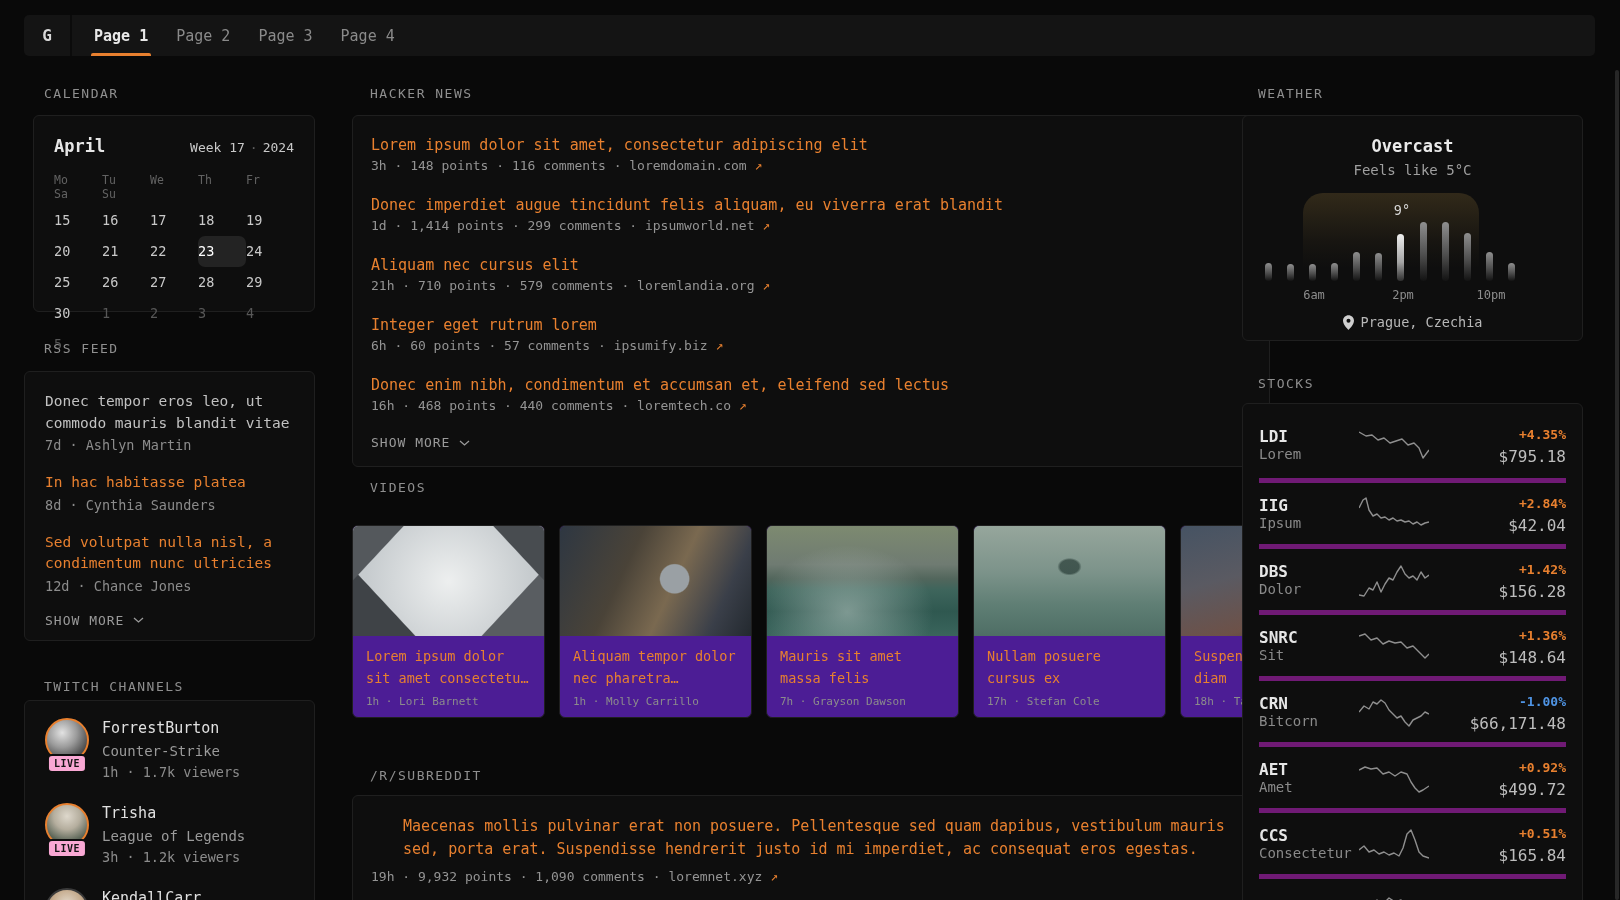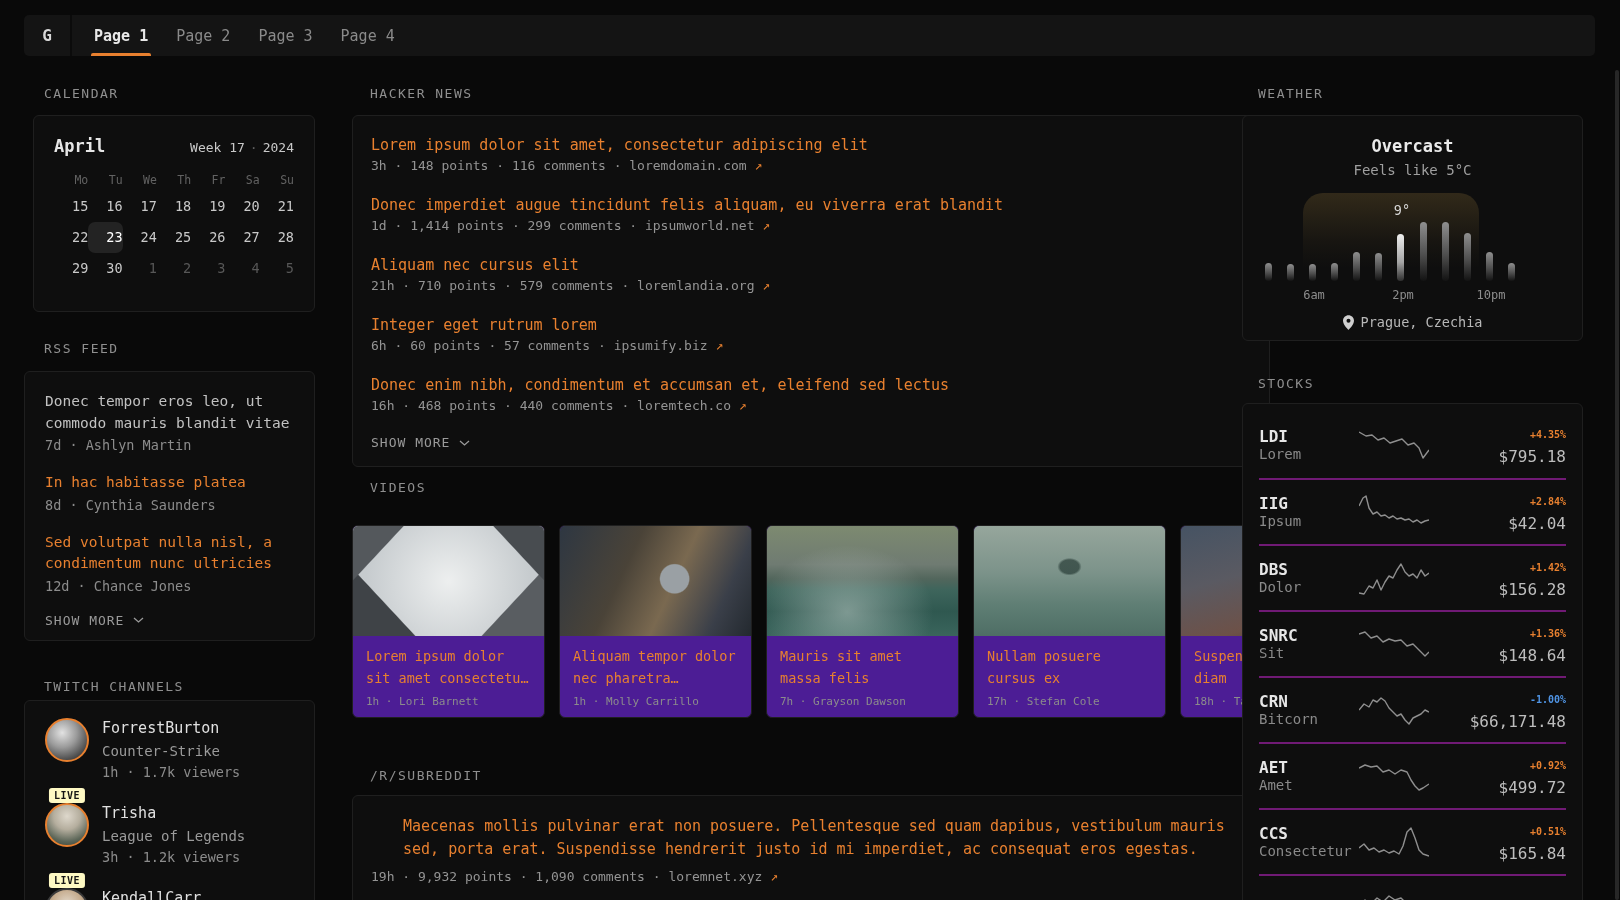--- a/index.html
+++ b/index.html
@@ -54,7 +54,7 @@
   .cal-month { font-size: 17px; font-weight: bold; color: #e6e6e6; }
   .cal-week { font-size: 13px; color: #c9c9c9; }
   .cal-week .dot { color: #5f5f5f; margin: 0 5px; }
-  .cal-weekdays, .cal-days { display: grid; grid-template-columns: repeat(7, 1fr); text-align: right; }
+  .cal-weekdays, .cal-days { display: grid; grid-template-columns: repeat(5, 1fr); text-align: left; }
   .cal-weekdays { margin-top: 17px; font-size: 11.5px; color: #626262; }
   .cal-days { margin-top: 4px; font-size: 13.5px; }
   .cal-days div { height: 31px; line-height: 31px; color: #c9c9c9; border-radius: 7px; }

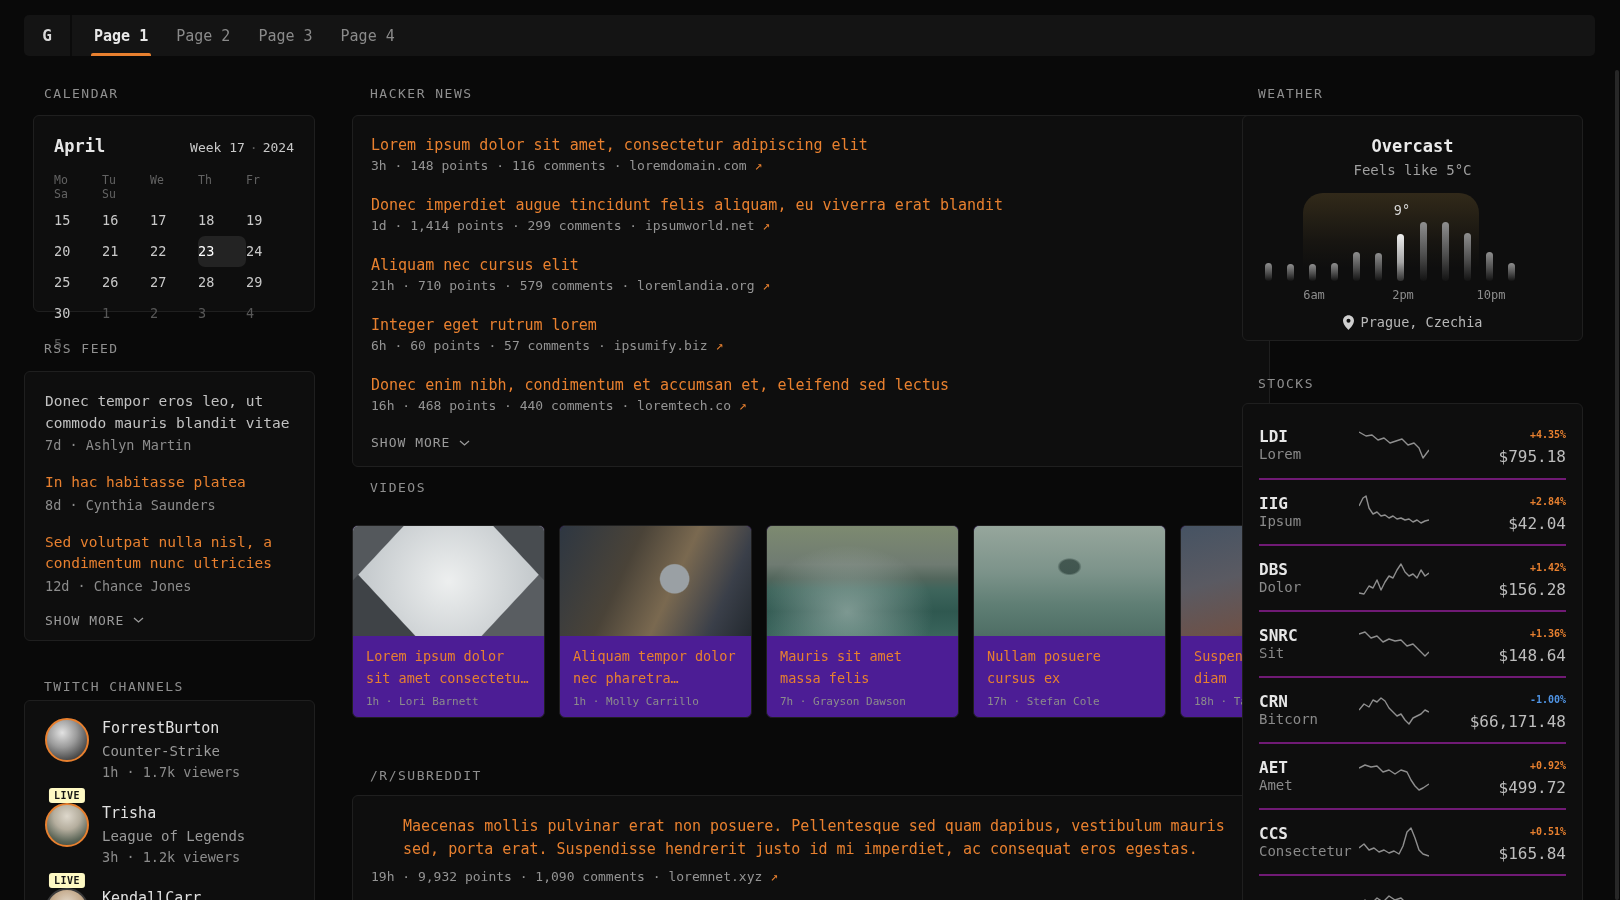--- a/index.html
+++ b/index.html
@@ -185,7 +185,7 @@
   .stock-name { font-size: 14px; color: #8a8a8a; line-height: 17px; }
   .stock-spark { flex: 0 0 70px; height: 36px; }
   .stock-right { flex: 1; text-align: right; }
-  .stock-change { font-size: 10px; font-weight: bold; color: #e8802f; line-height: 19px; }
+  .stock-change { font-size: 13px; font-weight: bold; color: #e8802f; line-height: 19px; }
   .stock-change.neg { color: #4f94e4; }
   .stock-price { font-size: 16px; color: #bdbdbd; line-height: 17px; margin-top: 4px; }
 

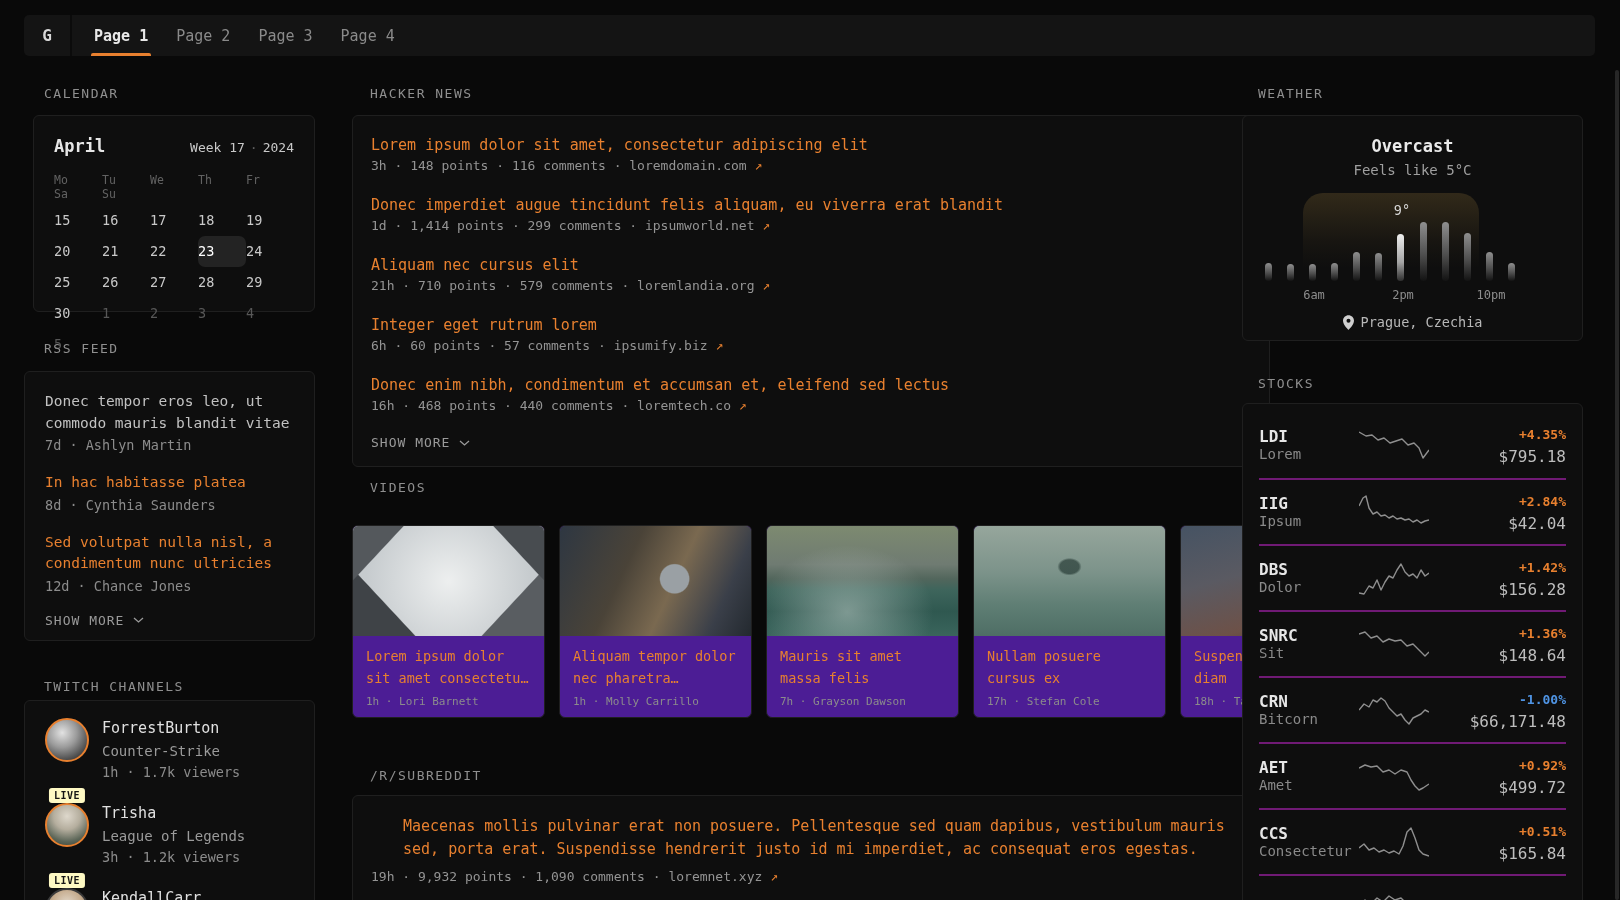--- a/index.html
+++ b/index.html
@@ -177,7 +177,7 @@
   #stocks-card { top: 403px; height: 520px; padding: 8px 16px 0; }
   .stock-row {
     height: 66px; display: flex; align-items: center;
-    border-top: 2px solid #701a75; cursor: pointer;
+    border-top: 5px solid #701a75; cursor: pointer;
   }
   .stock-row:first-child { border-top: none; }
   .stock-id { width: 100px; }

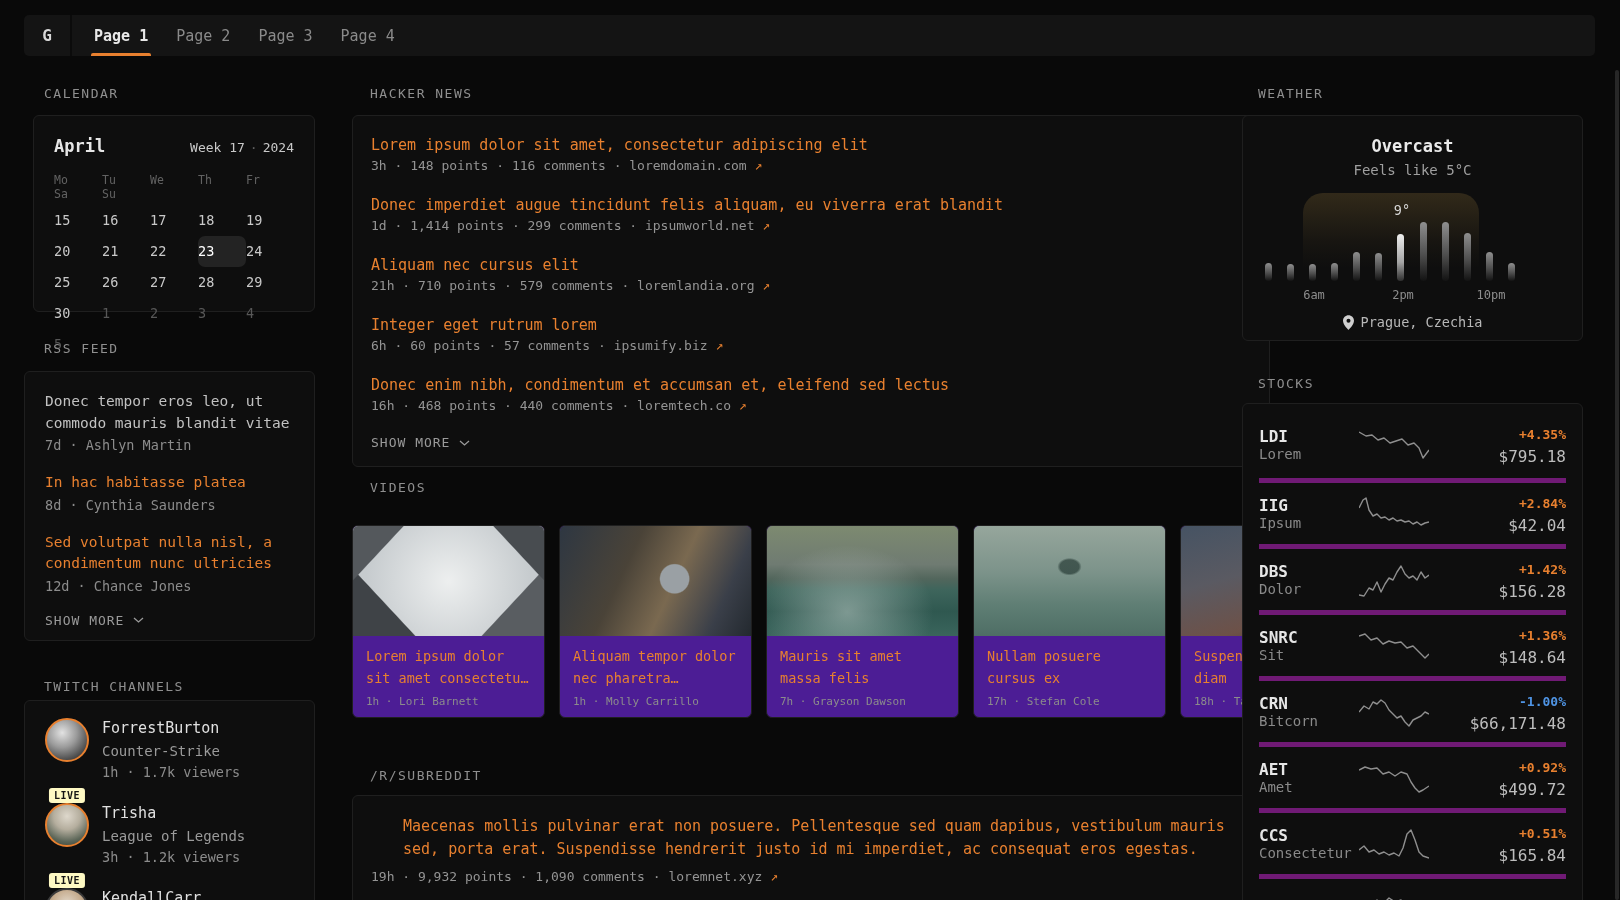--- a/index.html
+++ b/index.html
@@ -88,8 +88,8 @@
   .av-3 { background: radial-gradient(circle at 50% 35%, #e3d9cb, #c5ab8d 45%, #7a6a58 80%, #4a4038); }
   .live-badge {
     position: absolute; left: 50%; transform: translateX(-50%); top: 36px;
-    background: #fef9c3; color: #141414; font-size: 10px; font-weight: bold;
-    letter-spacing: .5px; padding: 2px 5px; border-radius: 5px; border: 2px solid #0e0e0e; margin-top: 32px;
+    background: #f9a8d4; color: #141414; font-size: 10px; font-weight: bold;
+    letter-spacing: .5px; padding: 2px 5px; border-radius: 5px; border: 2px solid #0e0e0e;
   }
   .ch-name { font-size: 15px; color: #e0e0e0; line-height: 20px; }
   .ch-game { font-size: 14px; color: #9b9b9b; line-height: 20px; margin-top: 3px; }

